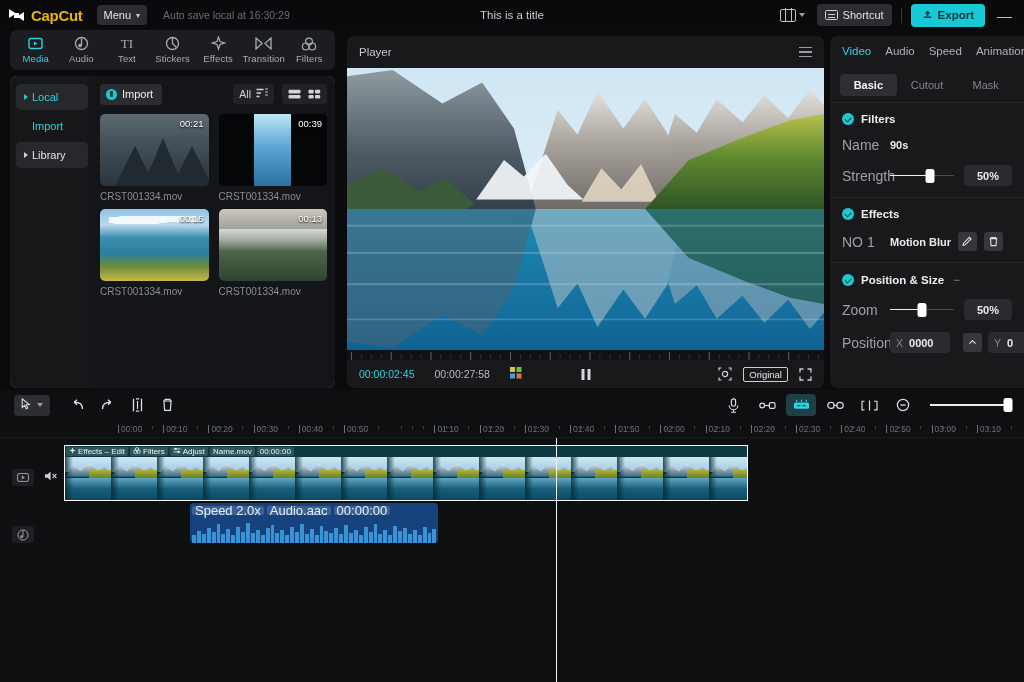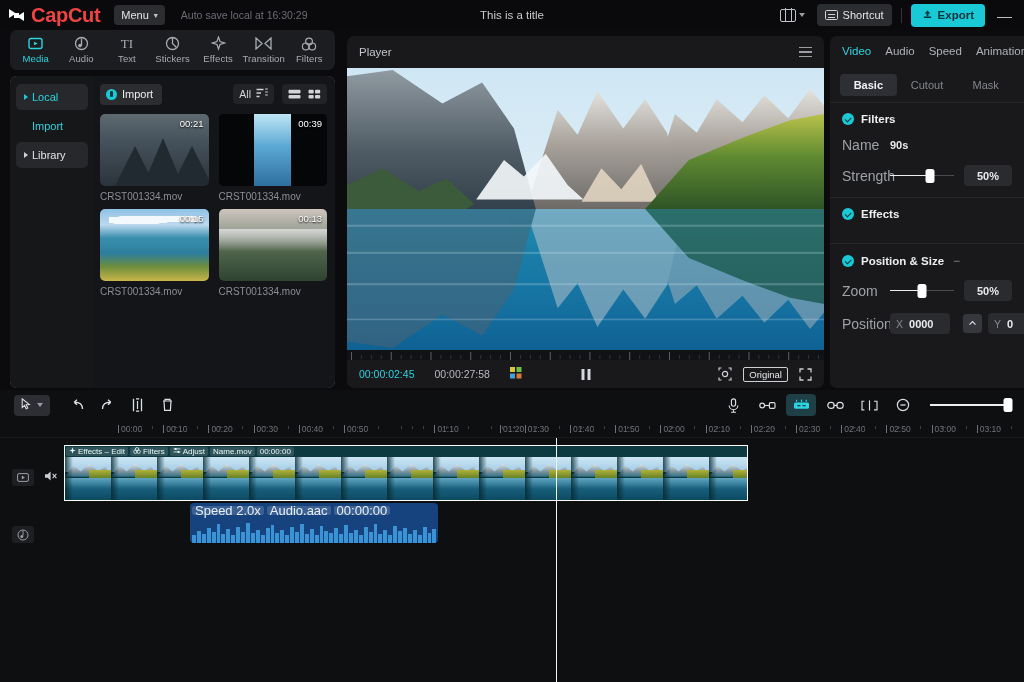--- a/index.html
+++ b/index.html
@@ -17,7 +17,7 @@
   .topbar { height:30px; background:#0a0a0c; display:flex; align-items:center; padding:0 8px; flex:0 0 30px; position:relative; }
   .logo-wrap { display:flex; align-items:center; gap:6px; }
   .logo-mark { width:17px; height:15px; position:relative; }
-  .logo-text { font-size:20px; font-weight:bold; color:#ef4444; letter-spacing:-0.3px; }
+  .logo-text { font-size:15px; font-weight:bold; color:#eab308; letter-spacing:-0.3px; }
   .menu-btn {
     margin-left:14px; background:#2c2d31; border-radius:4px; height:20px;
     display:flex; align-items:center; gap:5px; padding:0 7px; font-size:11px; color:#e2e4e7; cursor:pointer;

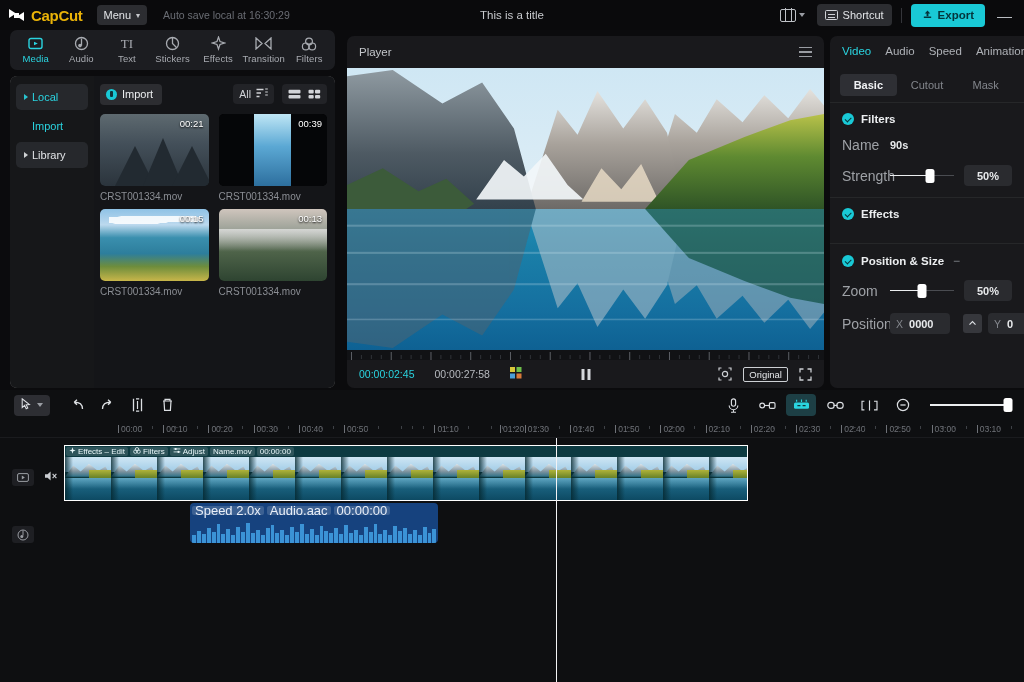--- a/index.html
+++ b/index.html
@@ -574,6 +574,20 @@
         <div class="sechead">
           <span class="chk"></span>
           <span class="sectitle">Effects</span>
+        </div>
+        <div class="row">
+          <span class="rlabel">NO 1</span>
+          <span class="rvalue">Motion Blur</span>
+          <span class="iconbtn">
+            <svg width="11" height="11" viewBox="0 0 11 11">
+                <path d="M1 9.2 L1.6 7.2 L7.4 1.4 L9 3 L3.2 8.8 Z" fill="none" stroke="#dcdfe3" stroke-width="1.1"></path>
+              </svg>
+          </span>
+          <span class="iconbtn">
+            <svg width="11" height="11" viewBox="0 0 11 11">
+                <path d="M1.6 2.6 h7.8 M3.2 2.6 V1.4 h4.6 v1.2 M2.5 2.6 l0.5 7 h5 l0.5 -7" fill="none" stroke="#dcdfe3" stroke-width="1.05"></path>
+              </svg>
+          </span>
         </div>
       </div>
 

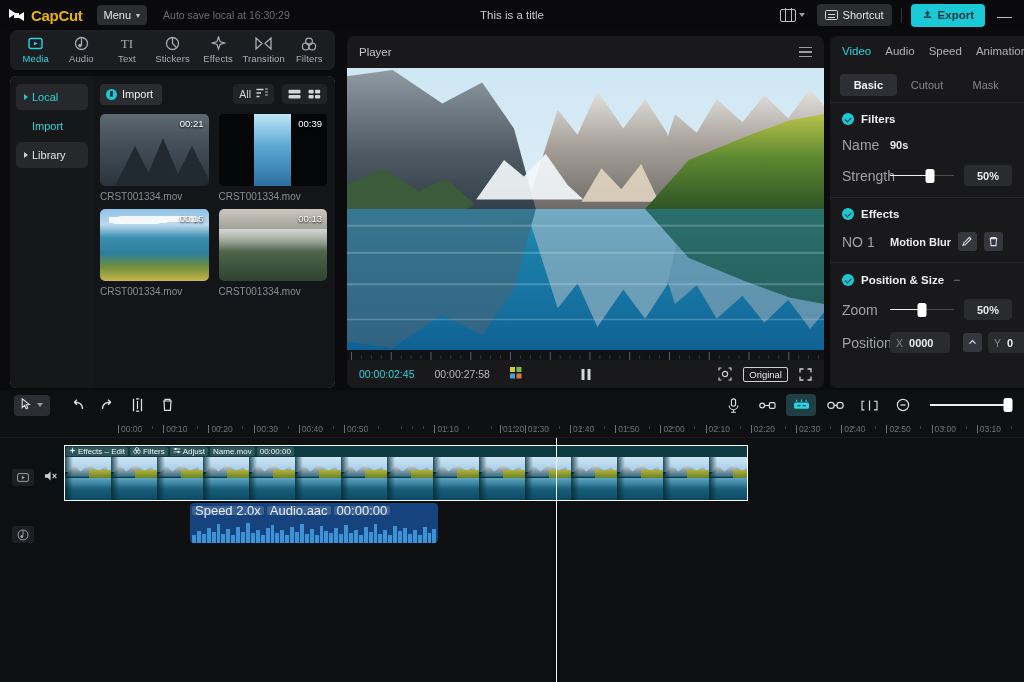--- a/index.html
+++ b/index.html
@@ -744,7 +744,7 @@
         <span class="minor" style="left: 445.7px;"></span>
         <span class="minor" style="left: 457px;"></span>
         <span class="minor" style="left: 468.3px;"></span>
-        <span class="tick" style="left: 500px;">01:20</span>
+        <span class="tick" style="left: 480px;">01:20</span>
         <span class="minor" style="left: 490.9px;"></span>
         <span class="minor" style="left: 502.2px;"></span>
         <span class="minor" style="left: 513.5px;"></span>

